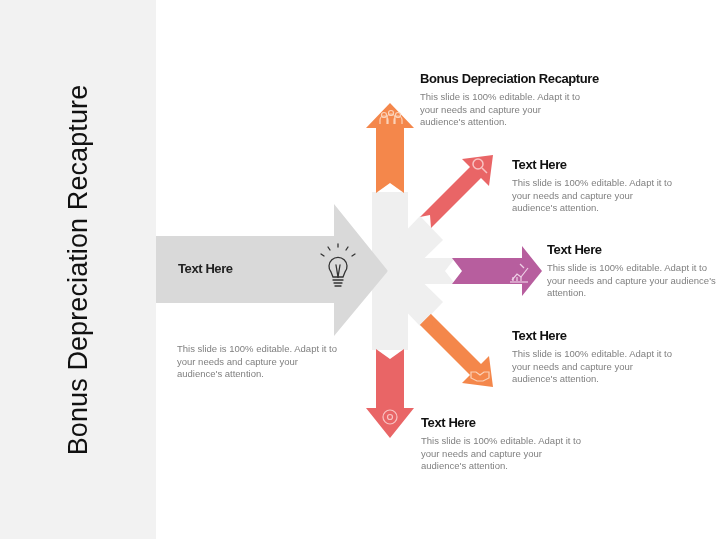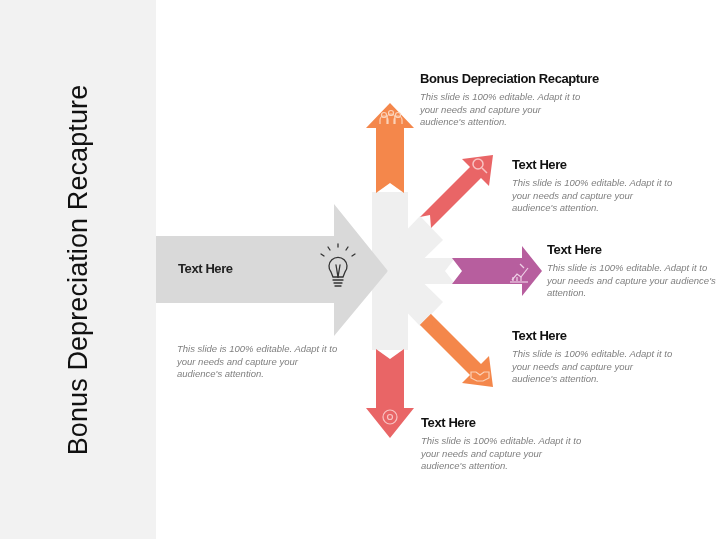--- a/index.html
+++ b/index.html
@@ -11,7 +11,7 @@
                   white-space: nowrap; font-size: 27px; color: #111; letter-spacing: 0.1px; }
     svg.diagram { position: absolute; left: 0; top: 0; }
     .heading { position: absolute; font-weight: bold; font-size: 13px; color: #111; letter-spacing: -0.4px; }
-    .desc { position: absolute; font-size: 9.5px; line-height: 12.5px; color: #808080; width: 170px; font-style: italic; }
+    .desc { position: absolute; font-size: 9.5px; line-height: 12.5px; color: #808080; width: 170px; }
     .main-label { position: absolute; left: 178px; top: 261px; font-weight: bold; font-size: 13px; color: #222; letter-spacing: -0.4px; }
   </style>
 </head>

